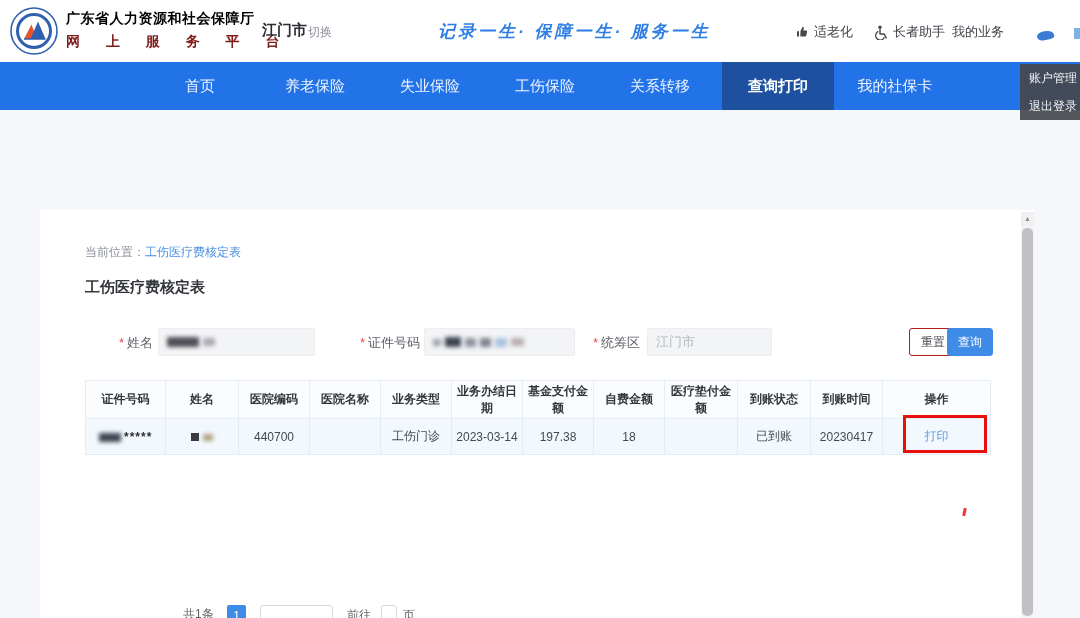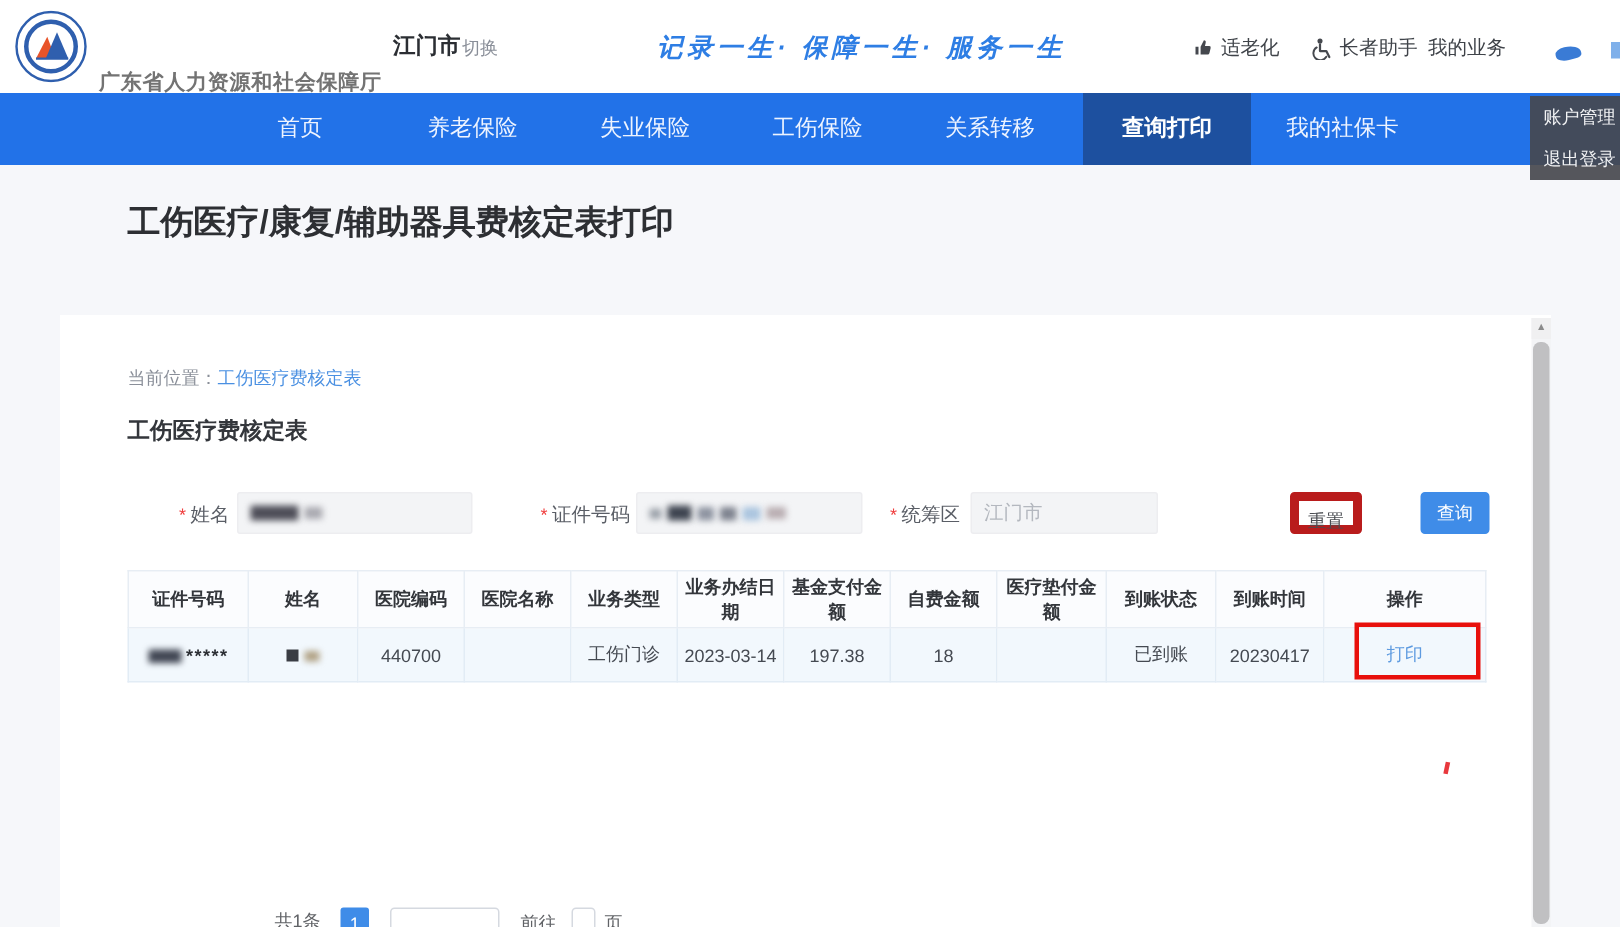--- a/index.html
+++ b/index.html
@@ -12,7 +12,7 @@
   .hdr { position:absolute; left:0; top:0; width:1080px; height:62px; background:#ffffff; }
   .logo { position:absolute; left:10px; top:7px; width:48px; height:48px; }
   .org { position:absolute; left:66px; top:10px; width:190px; }
-  .org-l1 { font-size:14px; font-weight:bold; color:#737373; letter-spacing:0.5px; white-space:nowrap;margin-top:36px; }
+  .org-l1 { font-size:14px; font-weight:bold; color:#000000; letter-spacing:0.5px; white-space:nowrap; }
   .org-l2 { font-size:14px; font-weight:bold; color:#7f1d1d; letter-spacing:11px; margin-top:5px; white-space:nowrap; }
   .city { position:absolute; left:262px; top:21px; font-size:15px; font-weight:bold; color:#2b2e33; }
   .switch { position:absolute; left:308px; top:24px; font-size:12px; color:#8a8f99; cursor:pointer; }

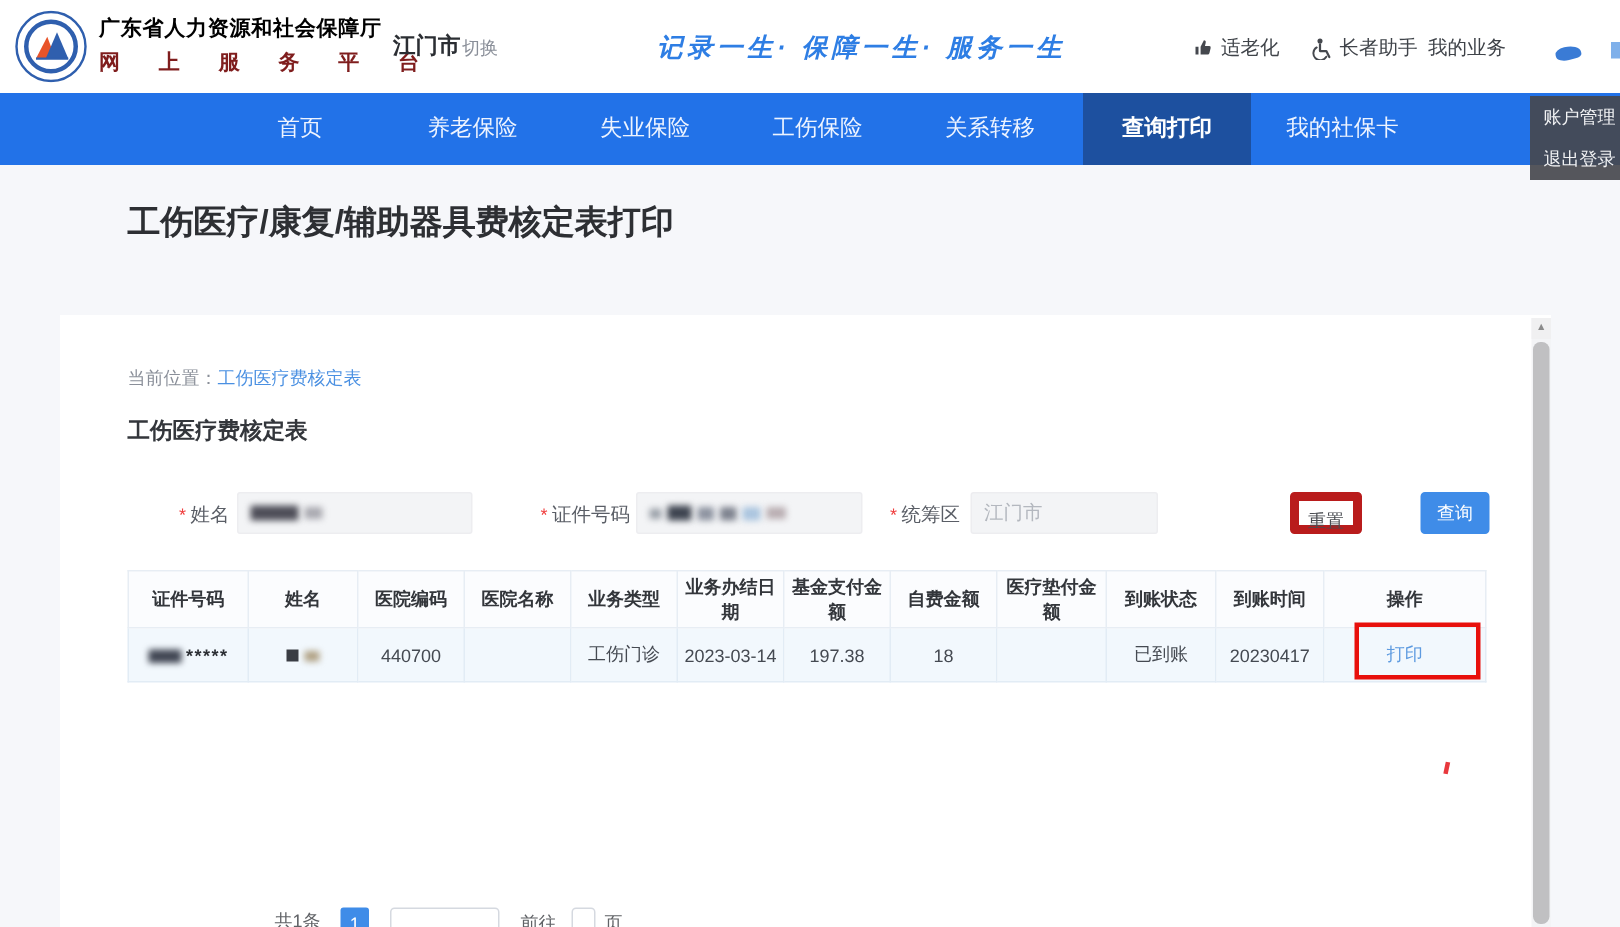--- a/index.html
+++ b/index.html
@@ -140,7 +140,6 @@
     <div class="dd-item">退出登录</div>
   </div>
 
-  <div class="pg-title">工伤医疗/康复/辅助器具费核定表打印</div>
 
   <div class="panel"></div>
 

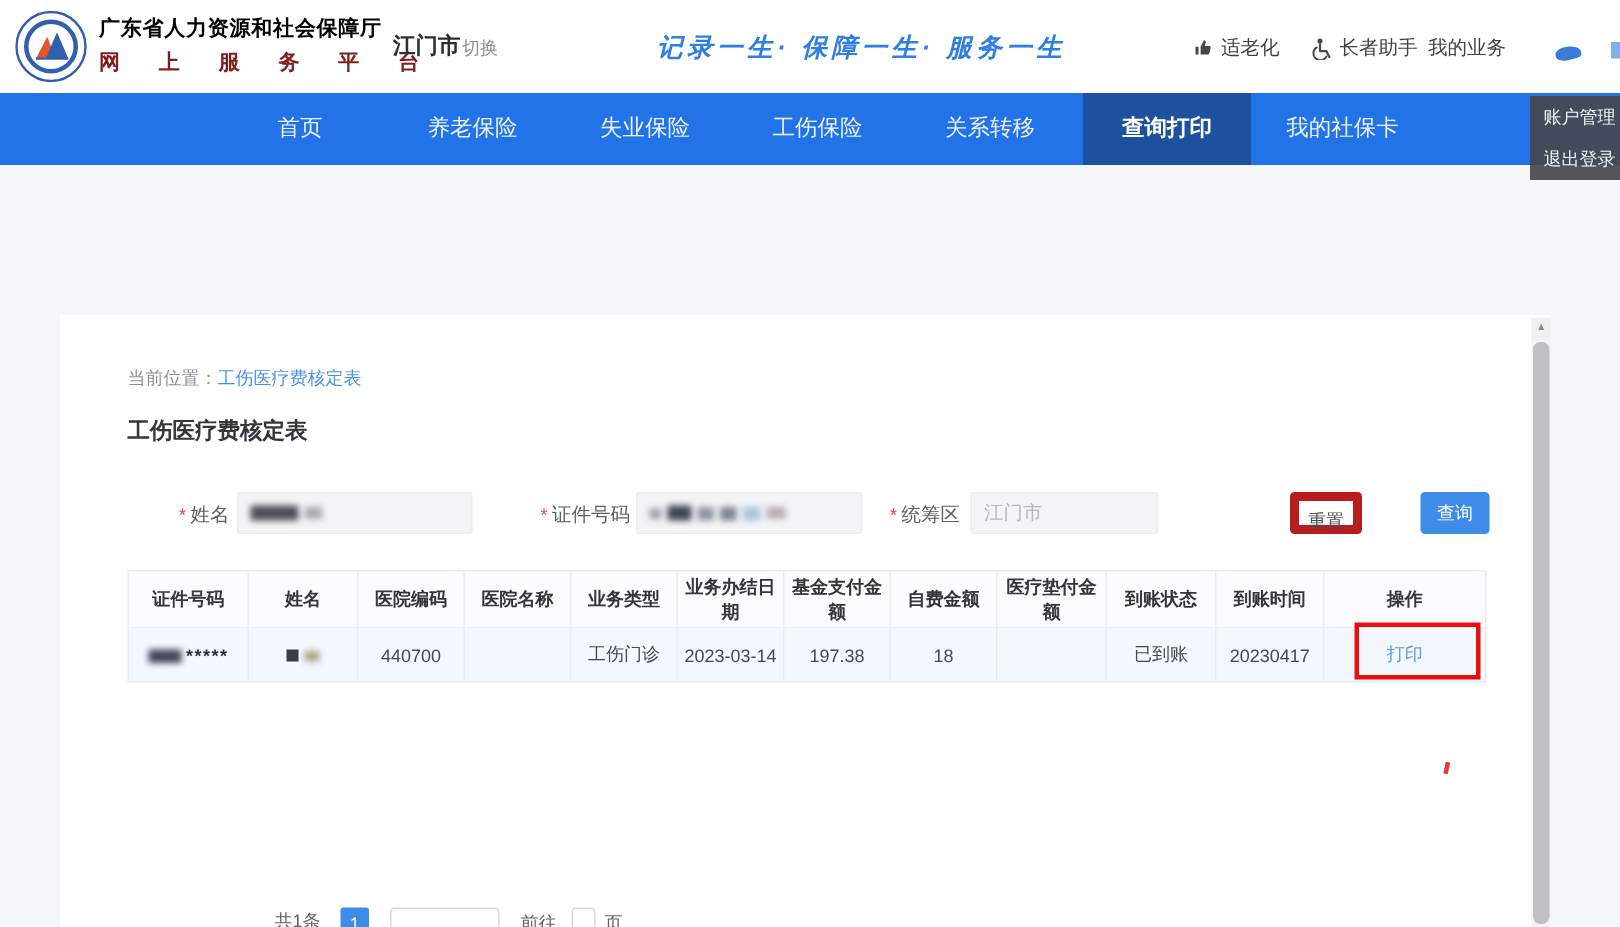--- a/index.html
+++ b/index.html
@@ -52,7 +52,7 @@
   .blob { display:inline-block; filter:blur(2px); border-radius:1px; }
   .btn { position:absolute; top:328px; height:28px; border-radius:3px; font-size:12px; text-align:center;
          line-height:26px; cursor:pointer; }
-  .btn-reset { left:860px; width:48px; background:#ffffff; border:6px solid #b91c1c; color:#4a4d52; }
+  .btn-reset { left:909px; width:48px; background:#ffffff; border:1px solid #b91c1c; color:#4a4d52; }
   .btn-query { left:947px; width:46px; background:#3f8ce8; border:1px solid #3f8ce8; color:#ffffff; }
   
   .tbl { position:absolute; left:85px; top:380px; width:905px; border-collapse:collapse; table-layout:fixed; }

